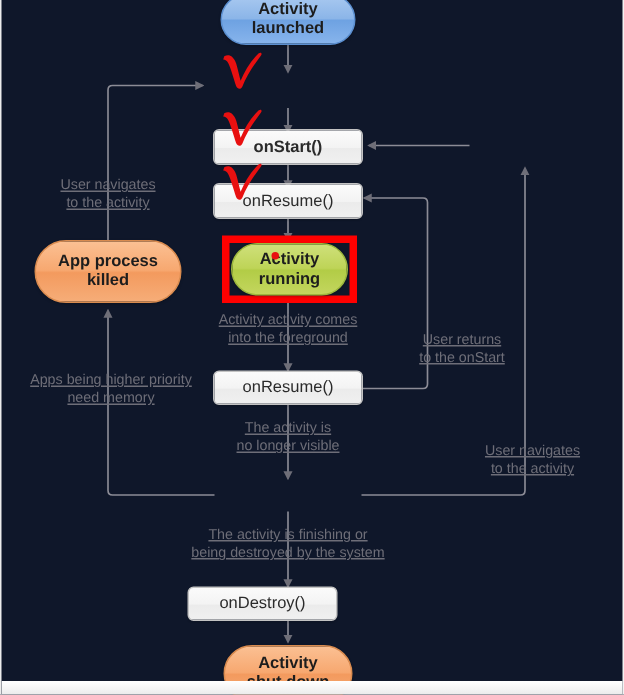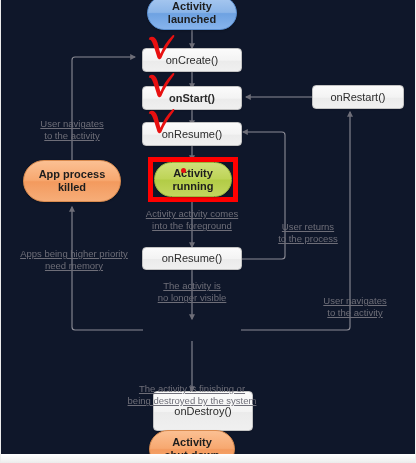--- a/index.html
+++ b/index.html
@@ -152,9 +152,6 @@
 launched</span>
   </div>
 
-  <div class="node method" style="left:141px; top:48px; width:100px; height:24px;">
-    <span>onCreate()</span>
-  </div>
 
   <div class="node method" style="left:141px; top:86px; width:100px; height:24px;font-weight:bold;">
     <span>onStart()</span>

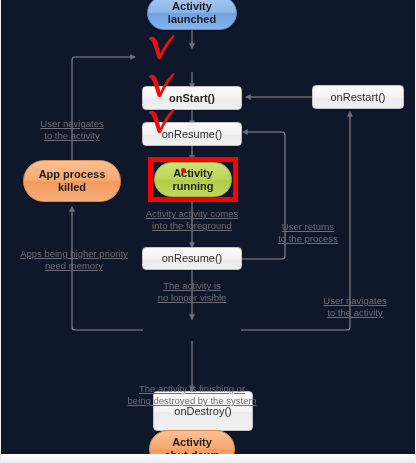--- a/index.html
+++ b/index.html
@@ -178,9 +178,6 @@
     <span>onDestroy()</span>
   </div>
 
-  <div class="node method" style="left:311px; top:85px; width:92px; height:24px;">
-    <span>onRestart()</span>
-  </div>
 
   <div class="node terminal orange" style="left:22px; top:160px; width:98px; height:42px;">
     <span style="white-space:pre-line;">App process

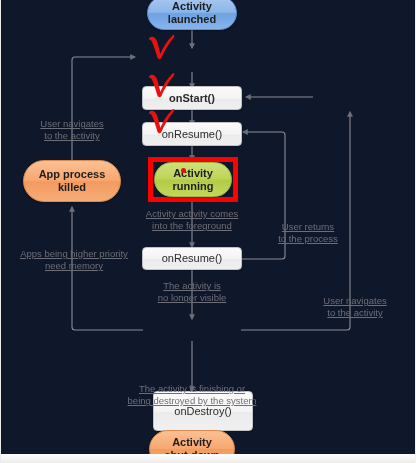--- a/index.html
+++ b/index.html
@@ -196,7 +196,7 @@
 into the foreground</div>
 
   <div class="edge-label" style="left:259px; top:221px; width:96px;">User returns
-to the process</div>
+to the onStart</div>
 
   <div class="edge-label" style="left:12px; top:248px; width:122px;">Apps being higher priority
 need memory</div>

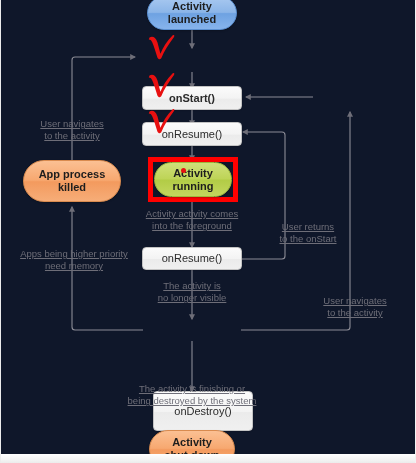--- a/index.html
+++ b/index.html
@@ -207,7 +207,7 @@
   <div class="edge-label" style="left:301px; top:295px; width:106px;">User navigates
 to the activity</div>
 
-  <div class="edge-label" style="left:116px; top:351px; width:150px;margin-top:32px;">The activity is finishing or
+  <div class="edge-label" style="left:116px; top:351px; width:150px;">The activity is finishing or
 being destroyed by the system</div>
 
   <svg class="checkmark" style="left:146px; top:34px;" viewBox="0 0 30 26" xmlns="http://www.w3.org/2000/svg">

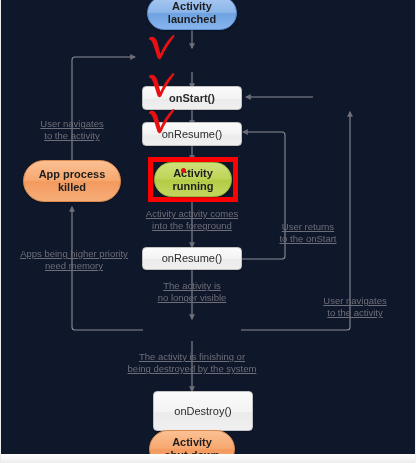--- a/index.html
+++ b/index.html
@@ -174,7 +174,7 @@
   </div>
 
 
-  <div class="node method" style="left:152px; top:391px; width:100px; height:40px;">
+  <div class="node method" style="left:124px; top:391px; width:100px; height:23px;">
     <span>onDestroy()</span>
   </div>
 

